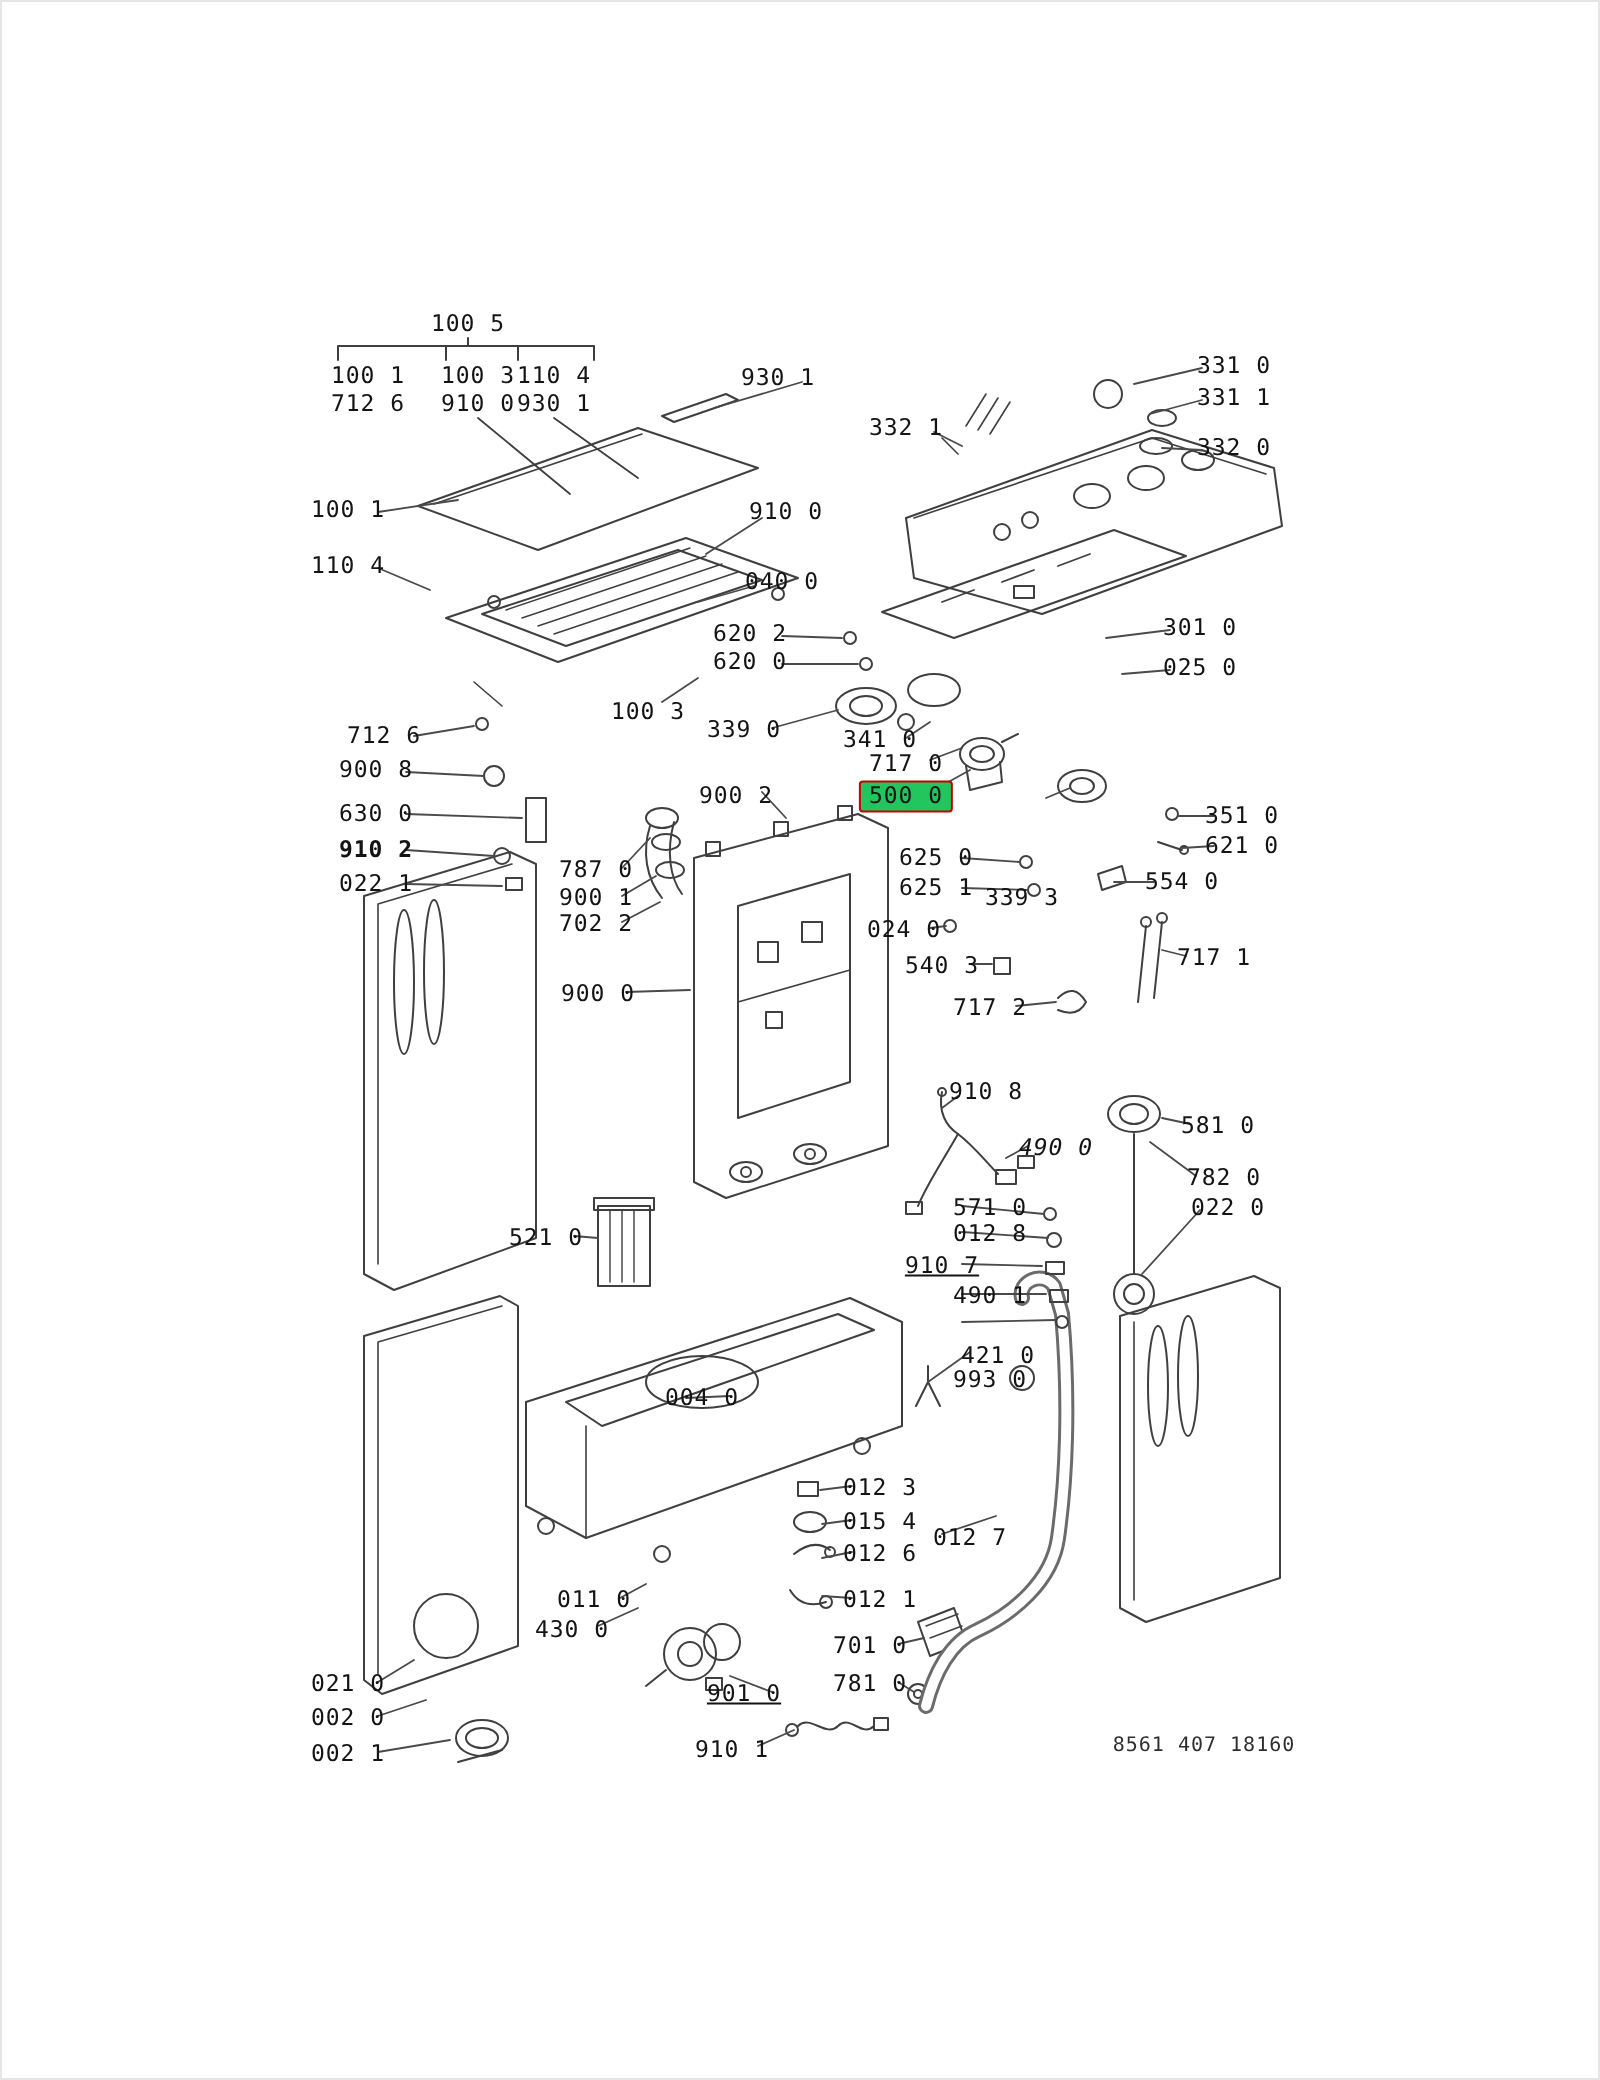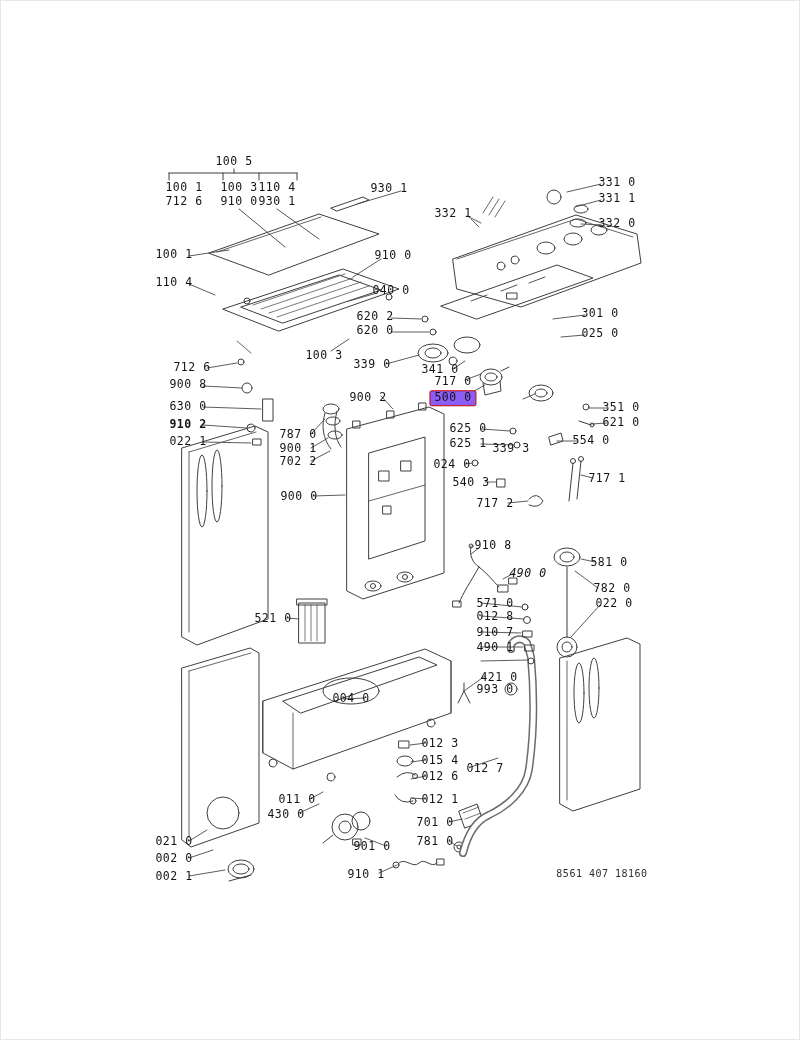--- a/index.html
+++ b/index.html
@@ -16,7 +16,7 @@
     letter-spacing:0.5px;
   }
   .part-label.boxed{
-    border:1.6px solid #cc0000;padding:1px 4px;border-radius:2px;background:#8b5cf6;
+    border:1.6px solid #cc0000;padding:1px 4px;border-radius:2px;background:#22c55e;
   }
   .drawing-number{
     position:absolute;transform:translate(-50%,-50%);

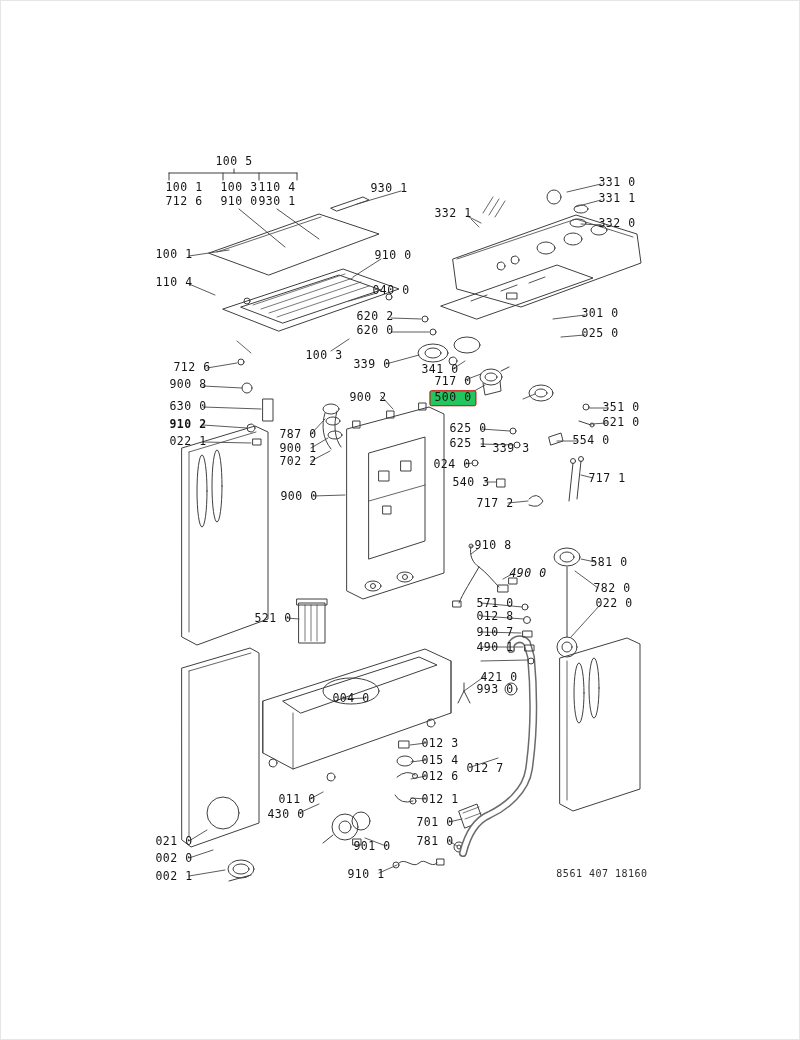--- a/index.html
+++ b/index.html
@@ -309,7 +309,7 @@
       <div class="part-label" style="left: 613px; top: 603px;">022 0</div>
       <div class="part-label" style="left: 494px; top: 616px;">012 8</div>
       <div class="part-label" style="left: 272px; top: 618px;">521 0</div>
-      <div class="part-label" style="left: 494px; top: 632px;">910 7</div>
+      <div class="part-label" style="left: 470px; top: 632px; text-decoration: underline;">910 7</div>
       <div class="part-label" style="left: 494px; top: 647px;">490 1</div>
       <div class="part-label" style="left: 494px; top: 661px; margin-top: 28px;">993 0</div>
       <div class="part-label" style="left: 498px; top: 677px;">421 0</div>

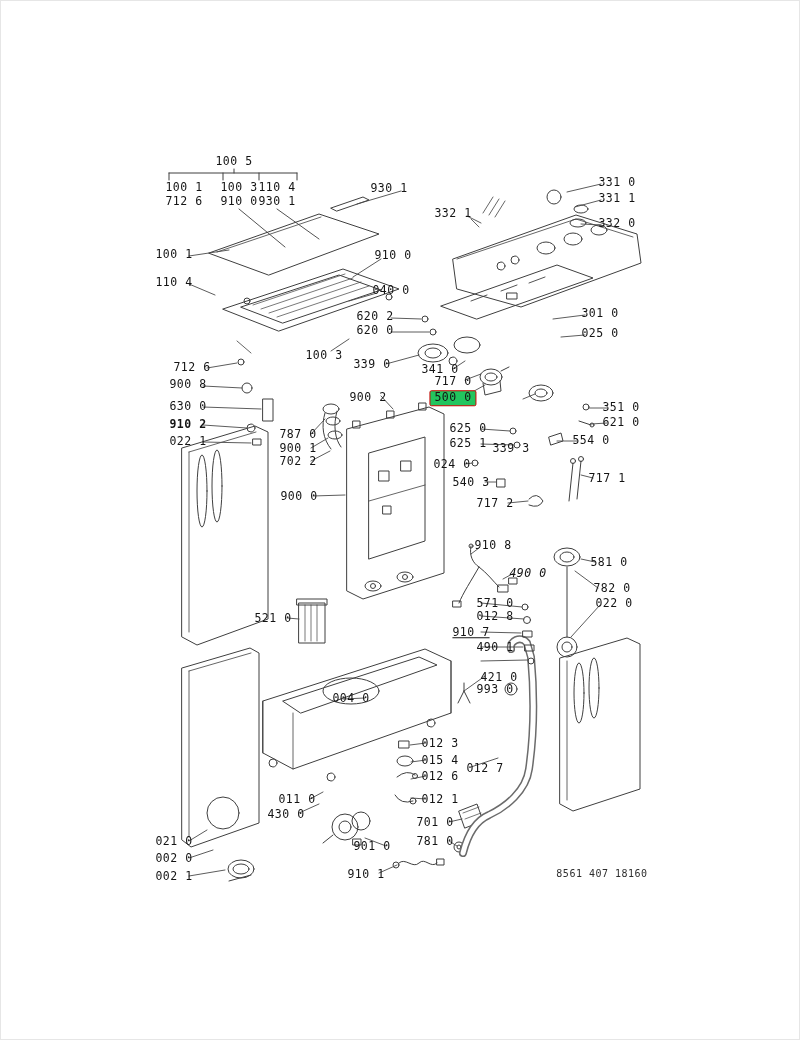--- a/index.html
+++ b/index.html
@@ -323,7 +323,7 @@
       <div class="part-label" style="left: 285px; top: 814px;">430 0</div>
       <div class="part-label" style="left: 434px; top: 822px;">701 0</div>
       <div class="part-label" style="left: 434px; top: 841px;">781 0</div>
-      <div class="part-label" style="left: 371px; top: 846px;">901 0</div>
+      <div class="part-label" style="left: 371px; top: 846px; text-decoration: underline;">901 0</div>
       <div class="part-label" style="left: 173px; top: 841px;">021 0</div>
       <div class="part-label" style="left: 173px; top: 858px;">002 0</div>
       <div class="part-label" style="left: 173px; top: 876px;">002 1</div>

